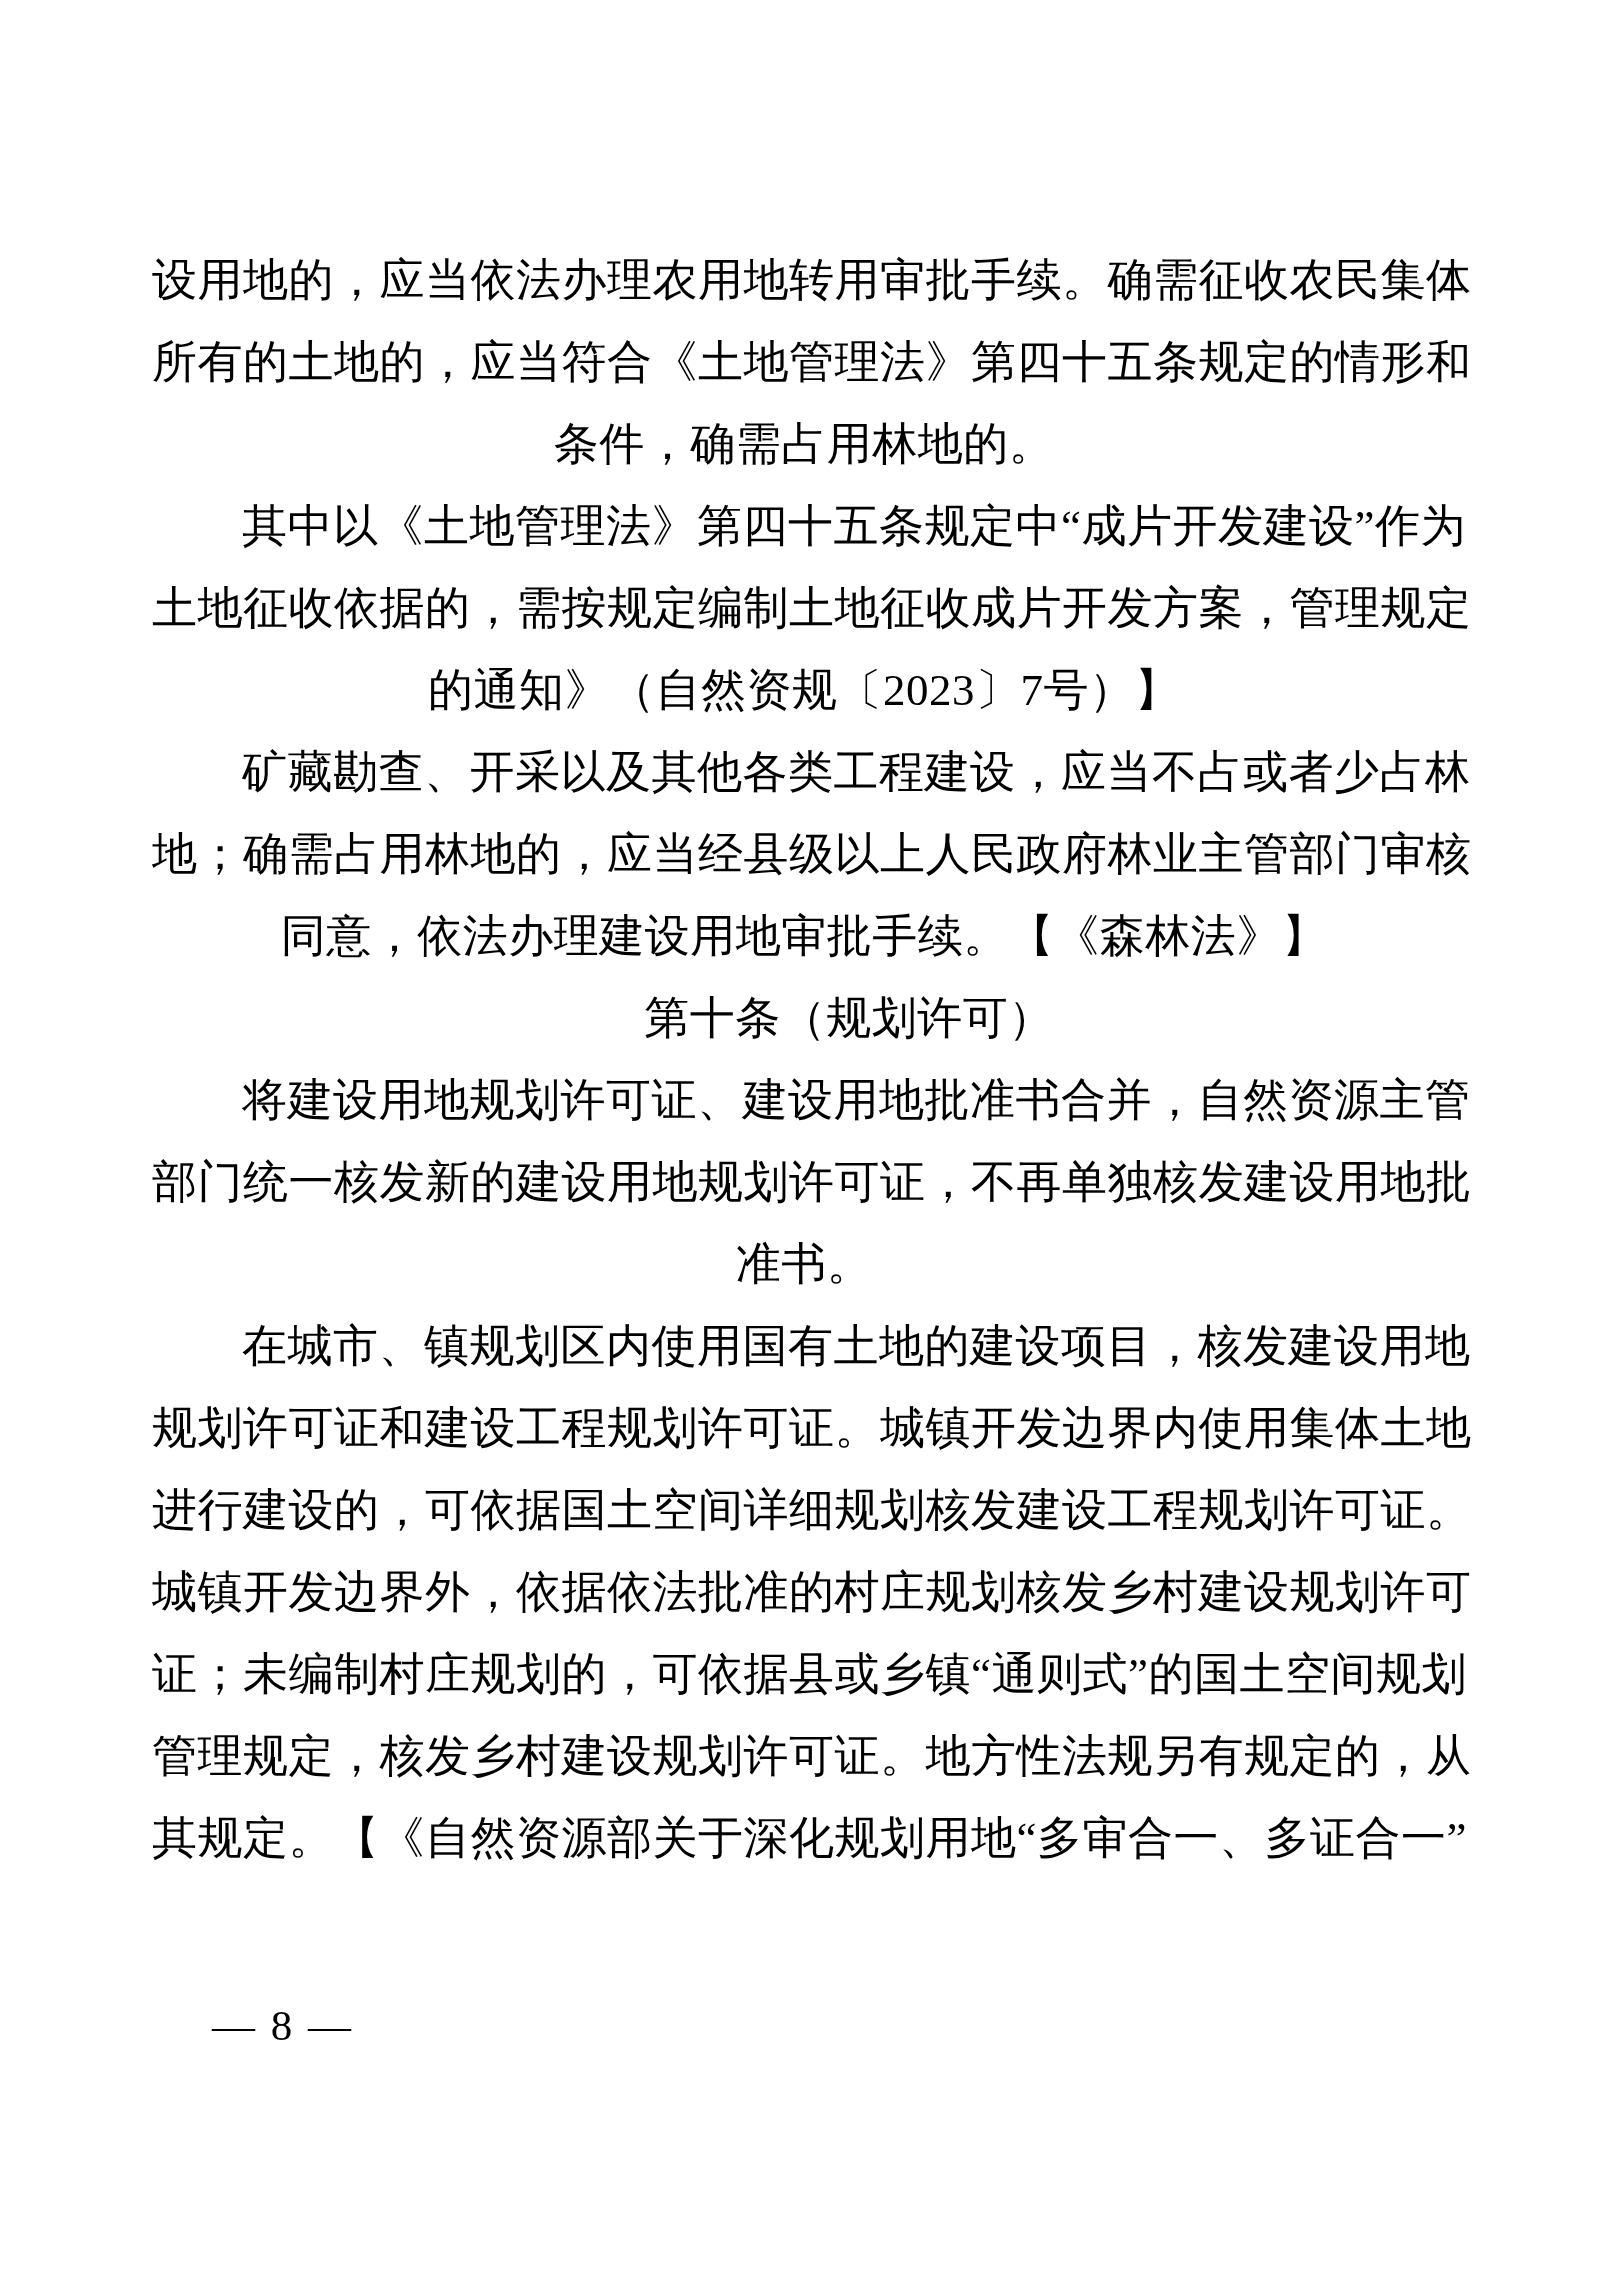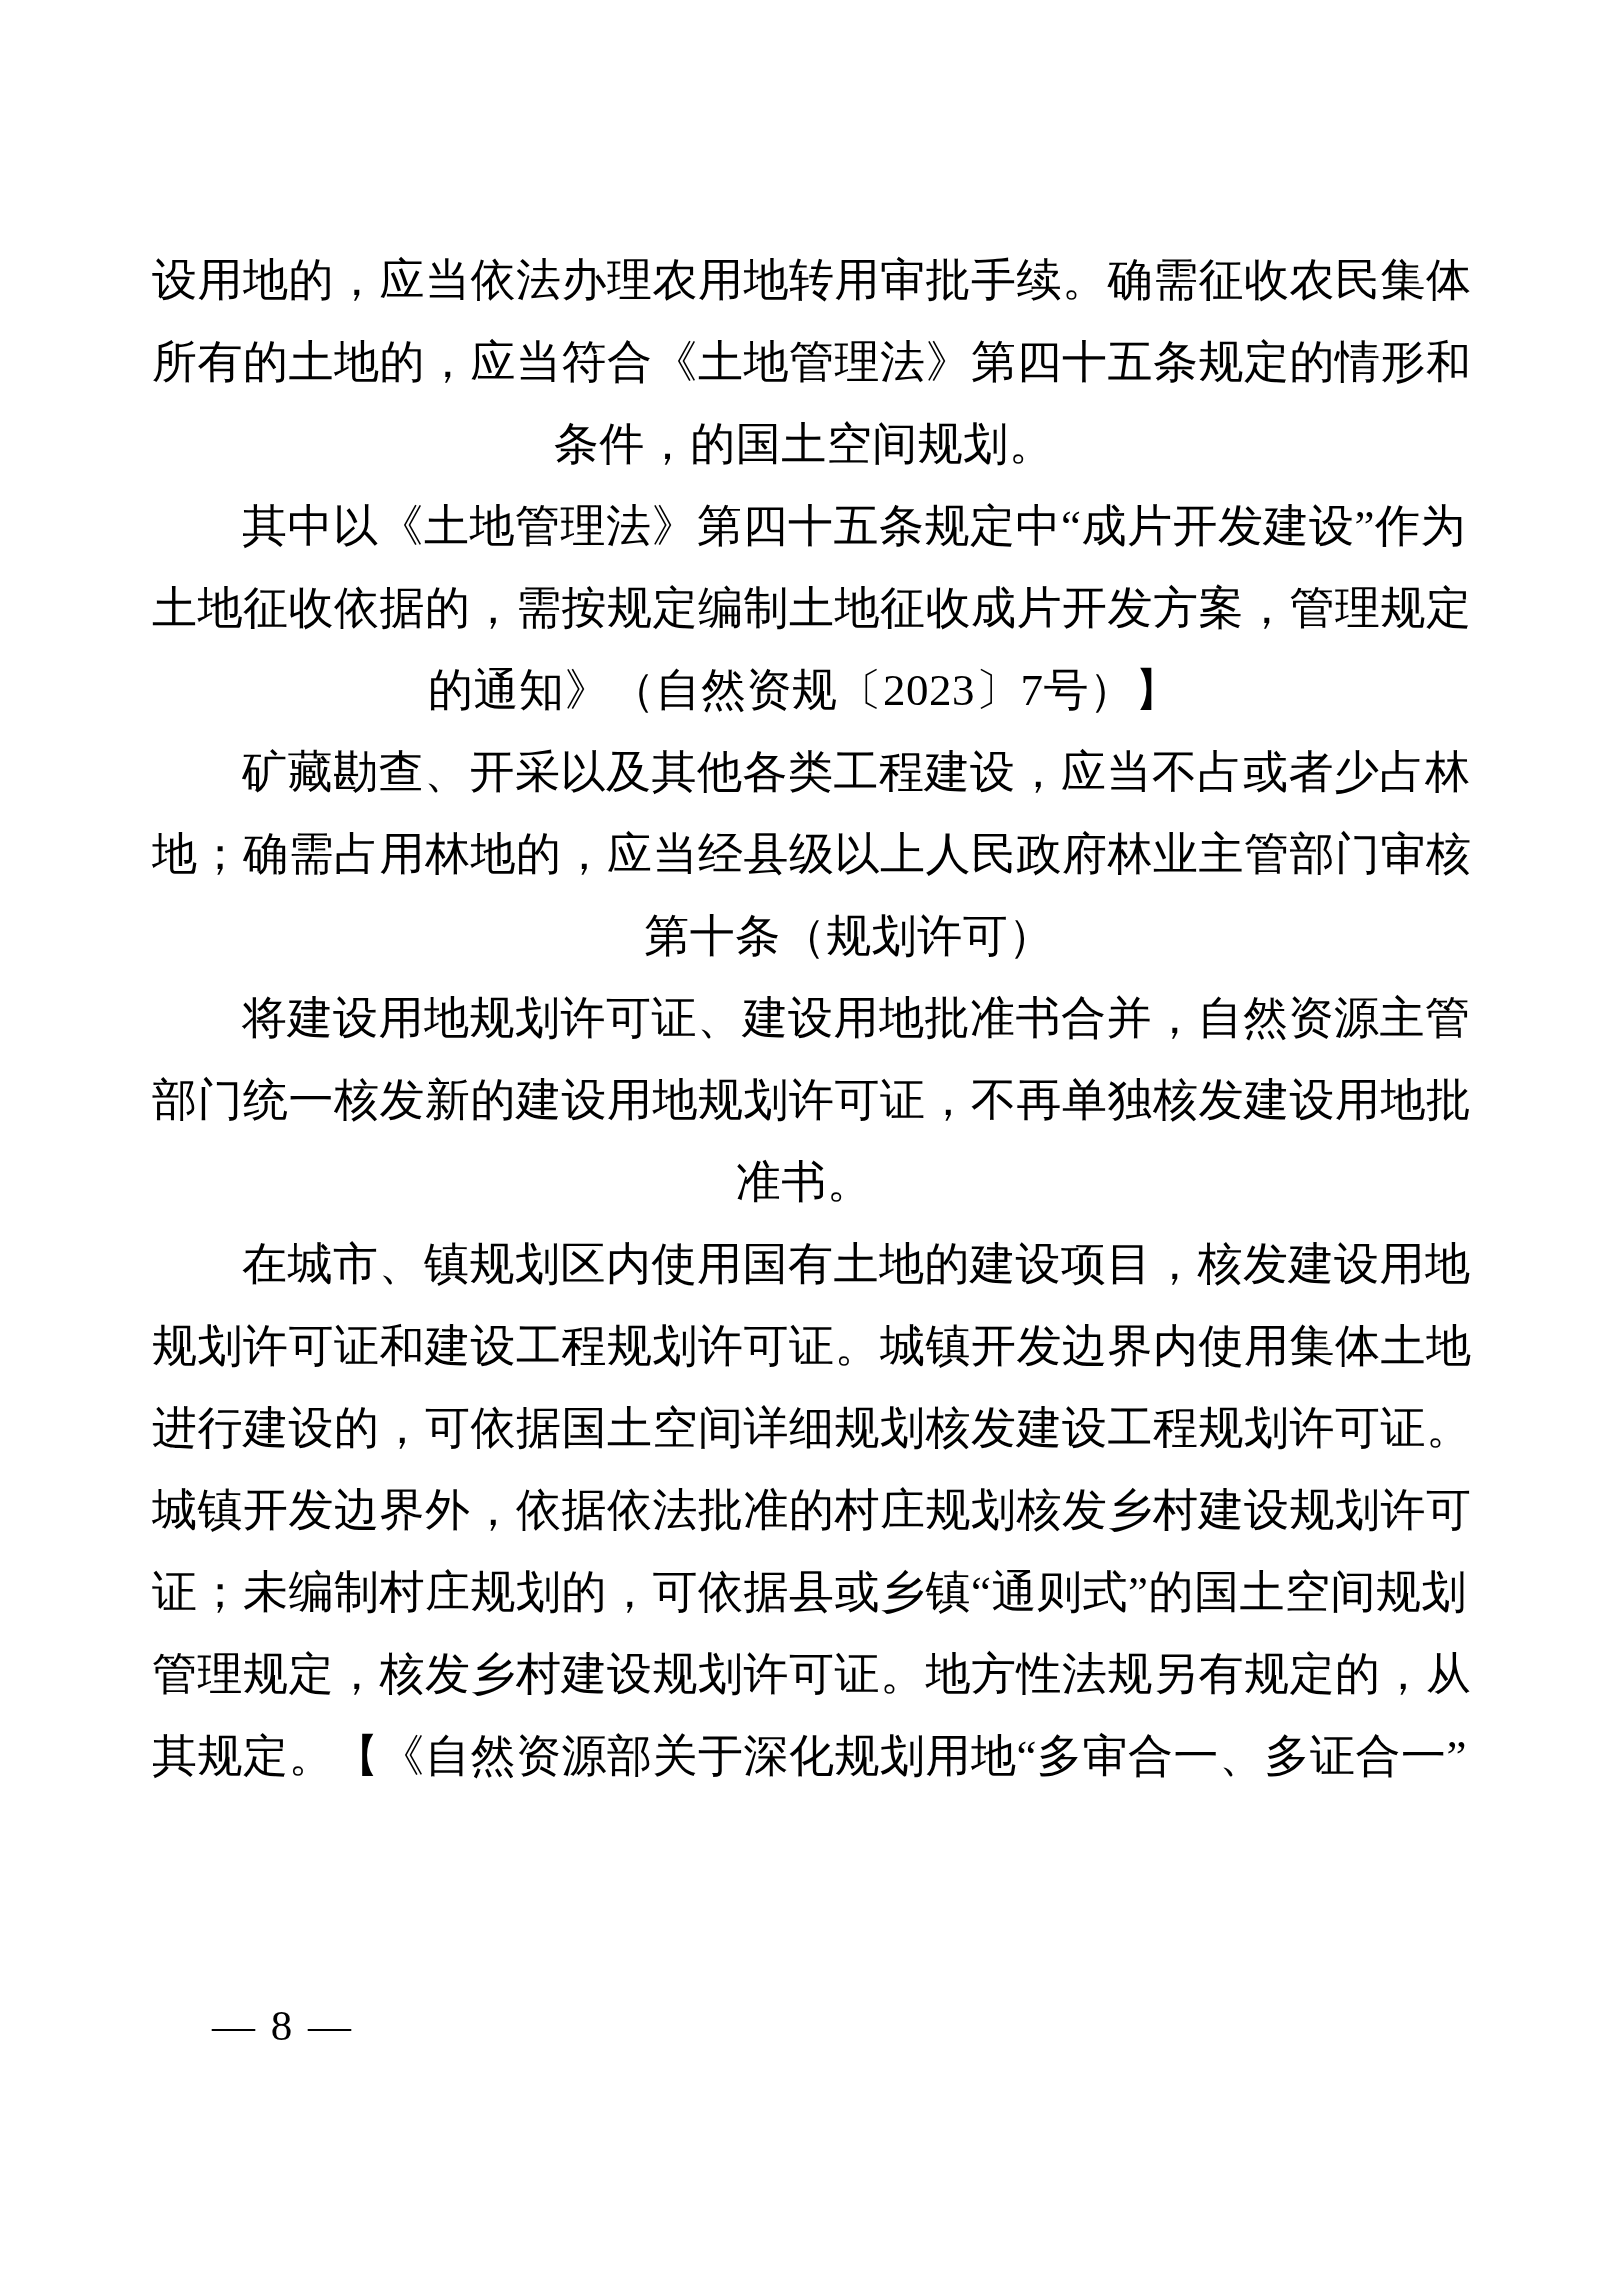--- a/index.html
+++ b/index.html
@@ -61,7 +61,7 @@
   <div class="content" id="lines-container">
       <div class="line">设用地的，应当依法办理农用地转用审批手续。确需征收农民集体</div>
       <div class="line">所有的土地的，应当符合《土地管理法》第四十五条规定的情形和</div>
-      <div class="line">条件，的国土空间规划。</div>
+      <div class="line">条件，确需占用林地的。</div>
       <div class="line indent">其中以《土地管理法》第四十五条规定中“成片开发建设”作为</div>
       <div class="line">土地征收依据的，需按规定编制土地征收成片开发方案，管理规定</div>
       <div class="line">的通知》（自然资规〔2023〕7号）】</div>

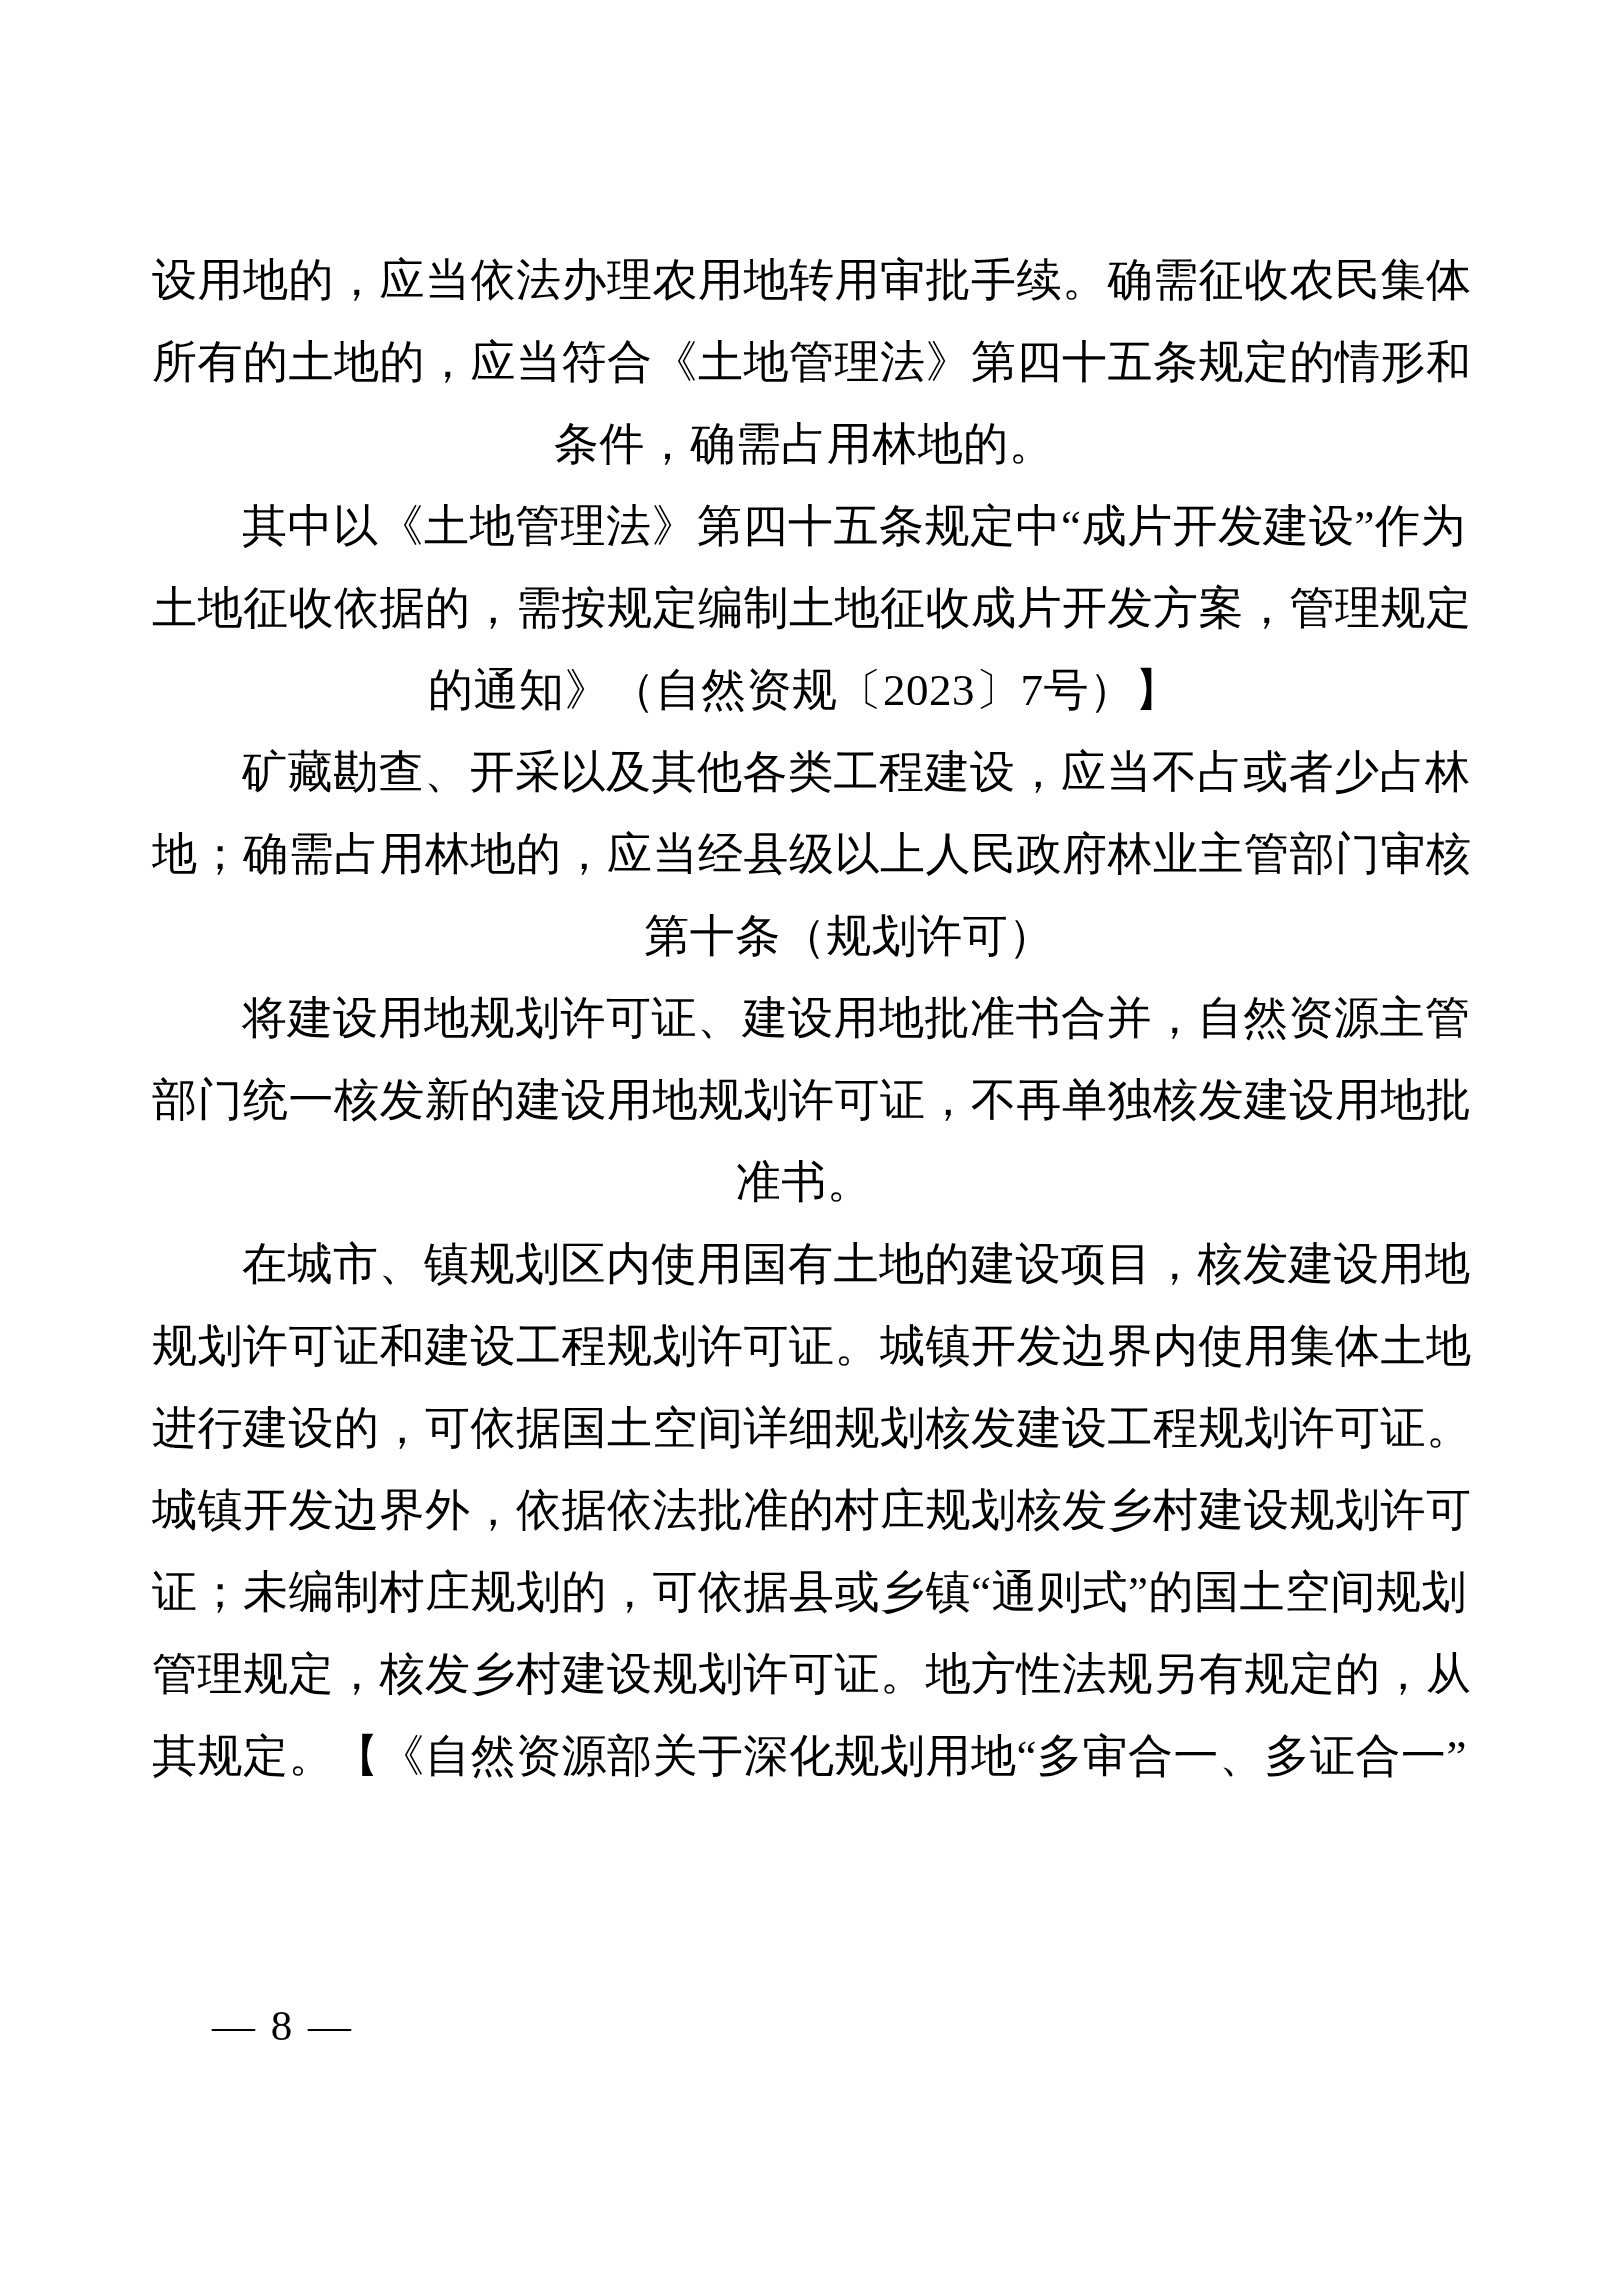--- a/index.html
+++ b/index.html
@@ -67,6 +67,7 @@
       <div class="line">的通知》（自然资规〔2023〕7号）】</div>
       <div class="line indent">矿藏勘查、开采以及其他各类工程建设，应当不占或者少占林</div>
       <div class="line">地；确需占用林地的，应当经县级以上人民政府林业主管部门审核</div>
+      <div class="line">同意，依法办理建设用地审批手续。【《森林法》】</div>
       <div class="line indent heading">第十条（规划许可）</div>
       <div class="line indent">将建设用地规划许可证、建设用地批准书合并，自然资源主管</div>
       <div class="line">部门统一核发新的建设用地规划许可证，不再单独核发建设用地批</div>

